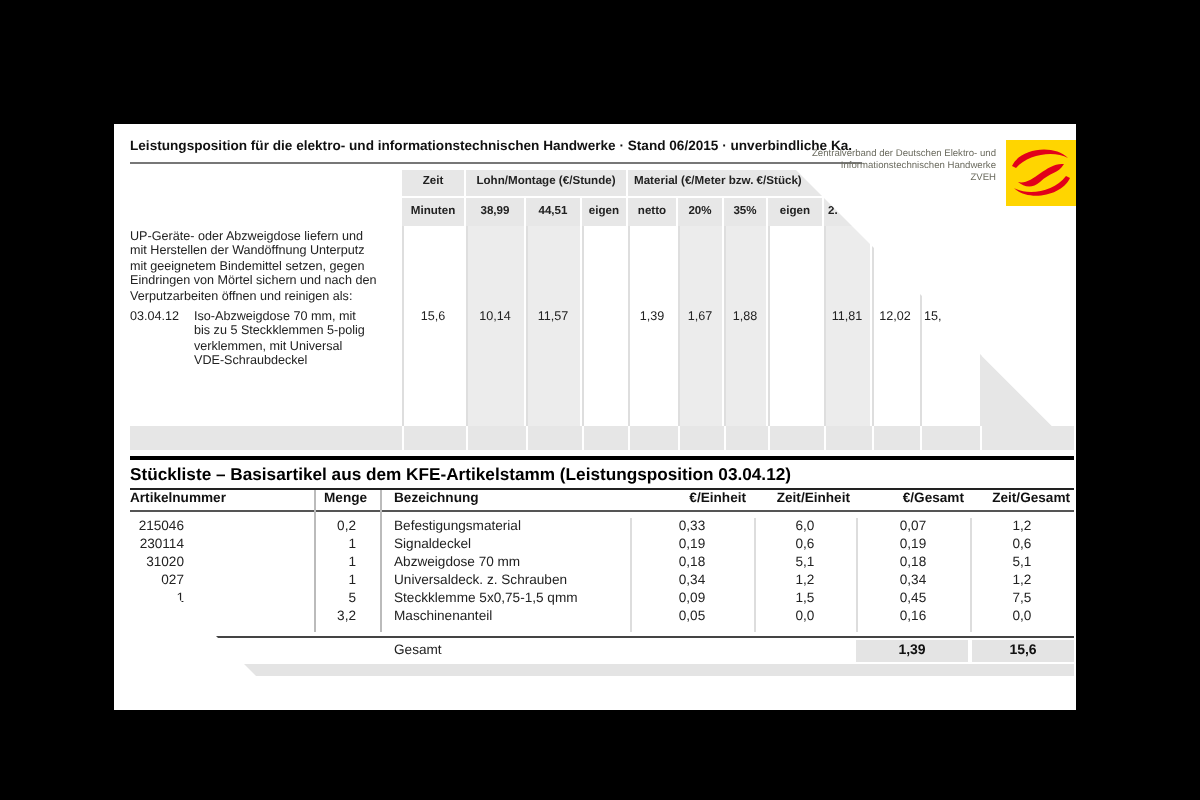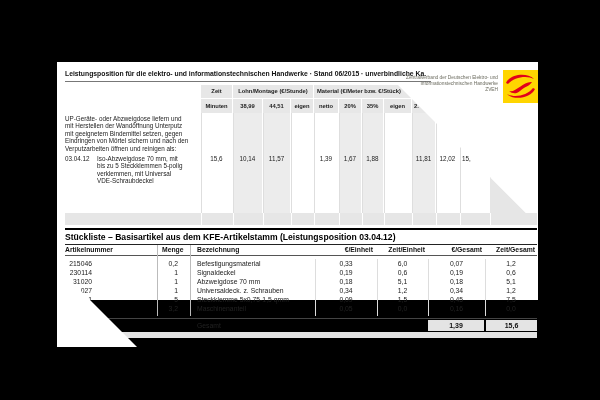--- a/index.html
+++ b/index.html
@@ -5,7 +5,7 @@
   html,body{margin:0;padding:0;}
   body{width:600px;height:400px;background:#000;position:relative;overflow:hidden;
        font-family:"Liberation Sans",sans-serif;color:#1d1d1d;}
-  #doc{position:absolute;left:57px;top:62px;width:481px;height:238px;background:#fff;}
+  #doc{position:absolute;left:57px;top:62px;width:481px;height:293px;background:#fff;}
   .abs{position:absolute;}
   
   .doc-title{left:8px;top:7px;width:420px;font:bold 6.8px/9px "Liberation Sans",sans-serif;color:#111;white-space:nowrap;}

